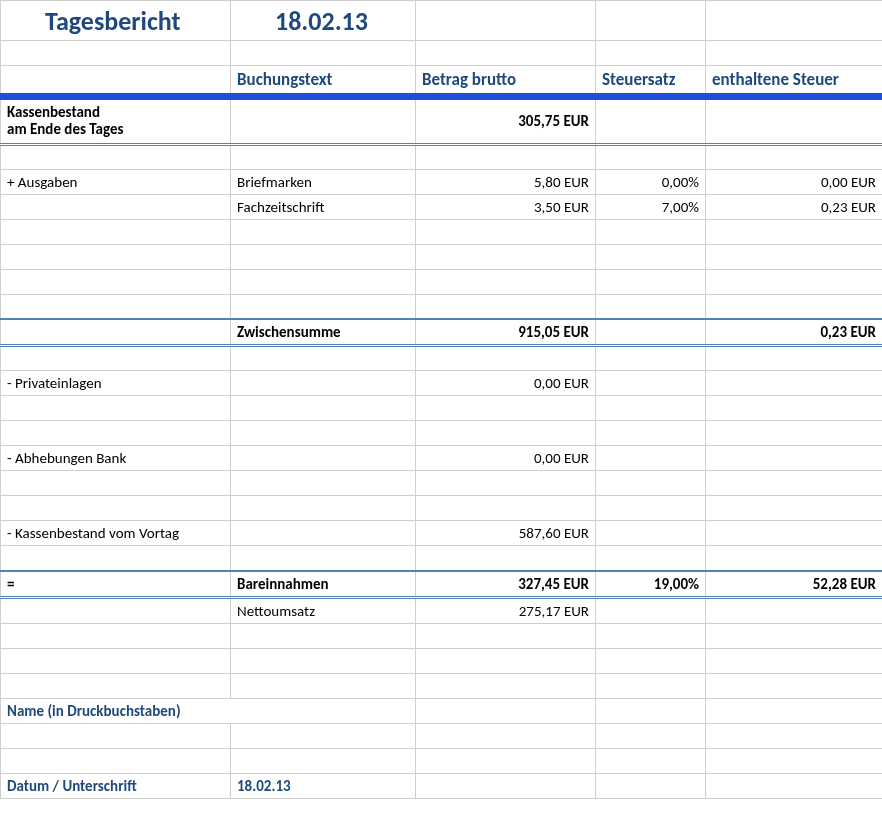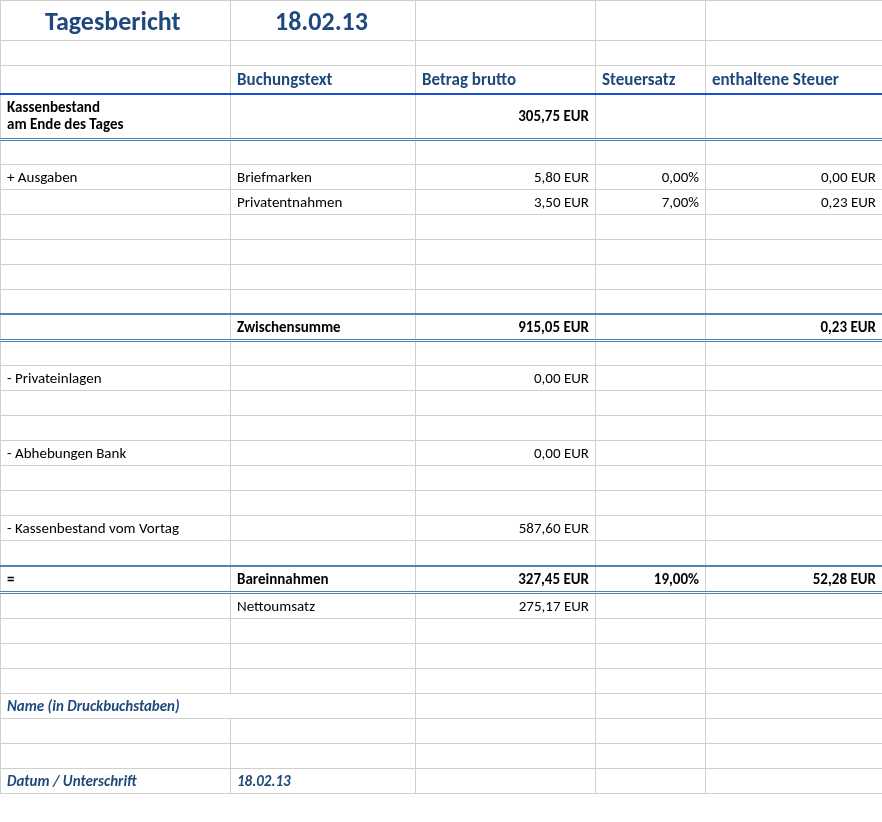--- a/index.html
+++ b/index.html
@@ -41,7 +41,7 @@
     font-size: 17px;
     font-weight: bold;
     color: #1f497d;
-    border-bottom: 2px solid #1d4ed8;
+    border-bottom: 7px solid #1d4ed8;
   }
   .bold { font-weight: bold; }
   .right { text-align: right; }

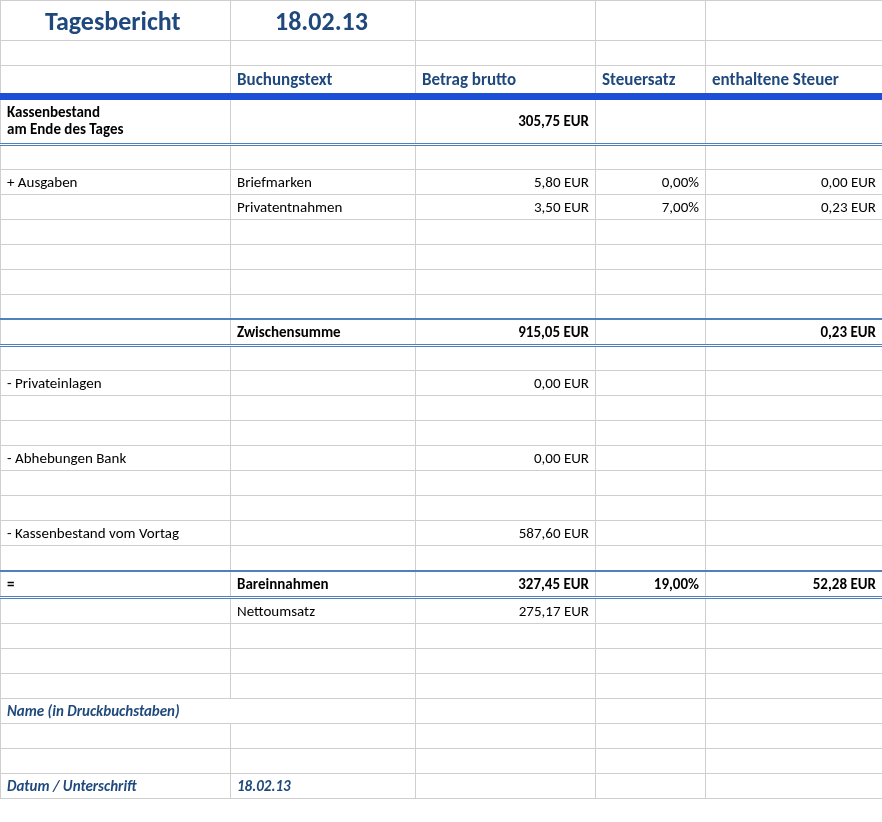--- a/index.html
+++ b/index.html
@@ -114,7 +114,7 @@
   </tr>
   <tr>
     <td></td>
-    <td>Privatentnahmen</td>
+    <td>Fachzeitschrift</td>
     <td class="right">3,50 EUR</td>
     <td class="right">7,00%</td>
     <td class="right">0,23 EUR</td>

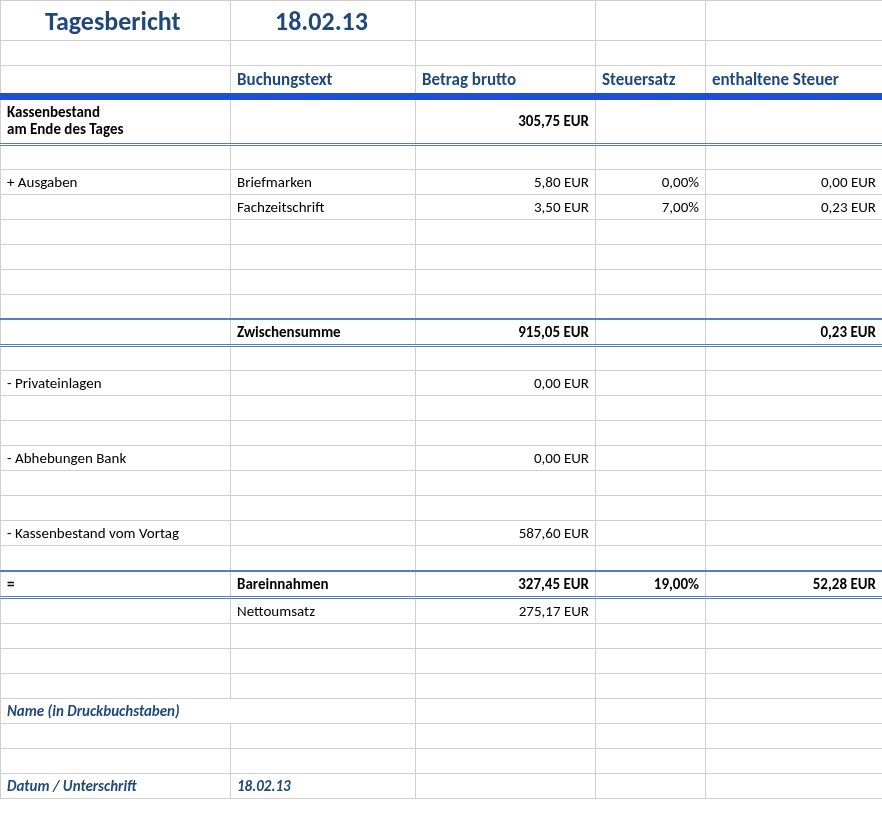--- a/index.html
+++ b/index.html
@@ -49,7 +49,7 @@
   .dbl-bot { border-bottom: 3px double #4f81bd; }
   .thick-top { border-top: 2px solid #4f81bd; margin-left: 8px; }
   .kbline { line-height: 1.15; height: auto; padding-top:4px; padding-bottom:4px;}
-  .sigblue { font-weight: bold; color: #1f497d; font-style: italic; }
+  .sigblue { font-weight: bold; color: #1f497d; }
 </style>
 </head>
 <body>

